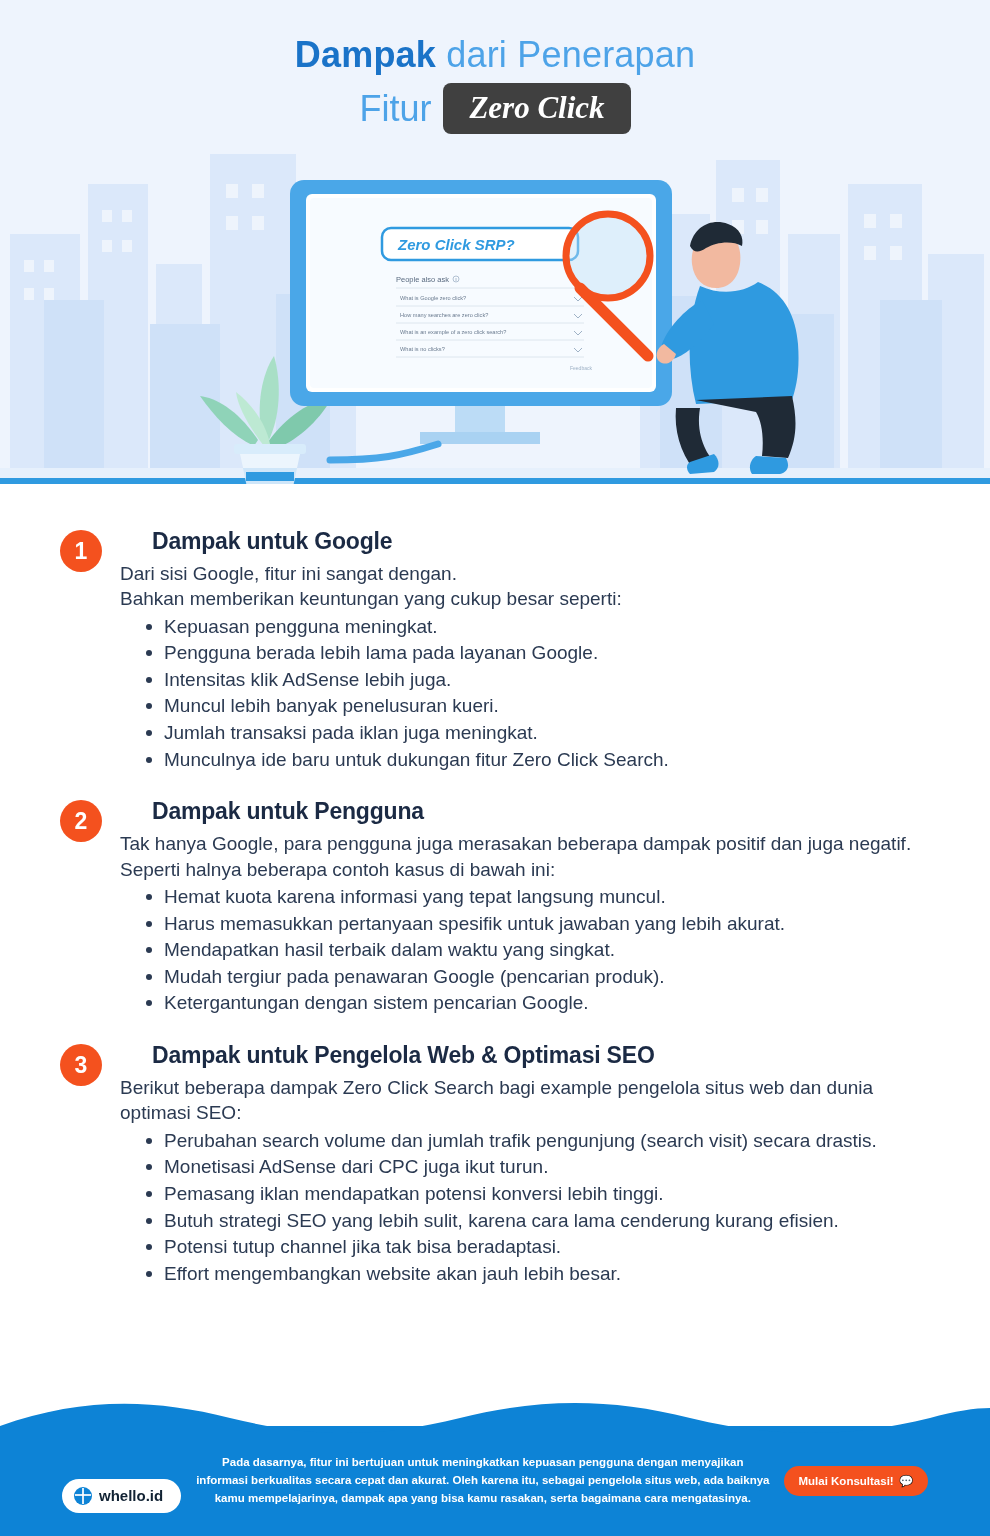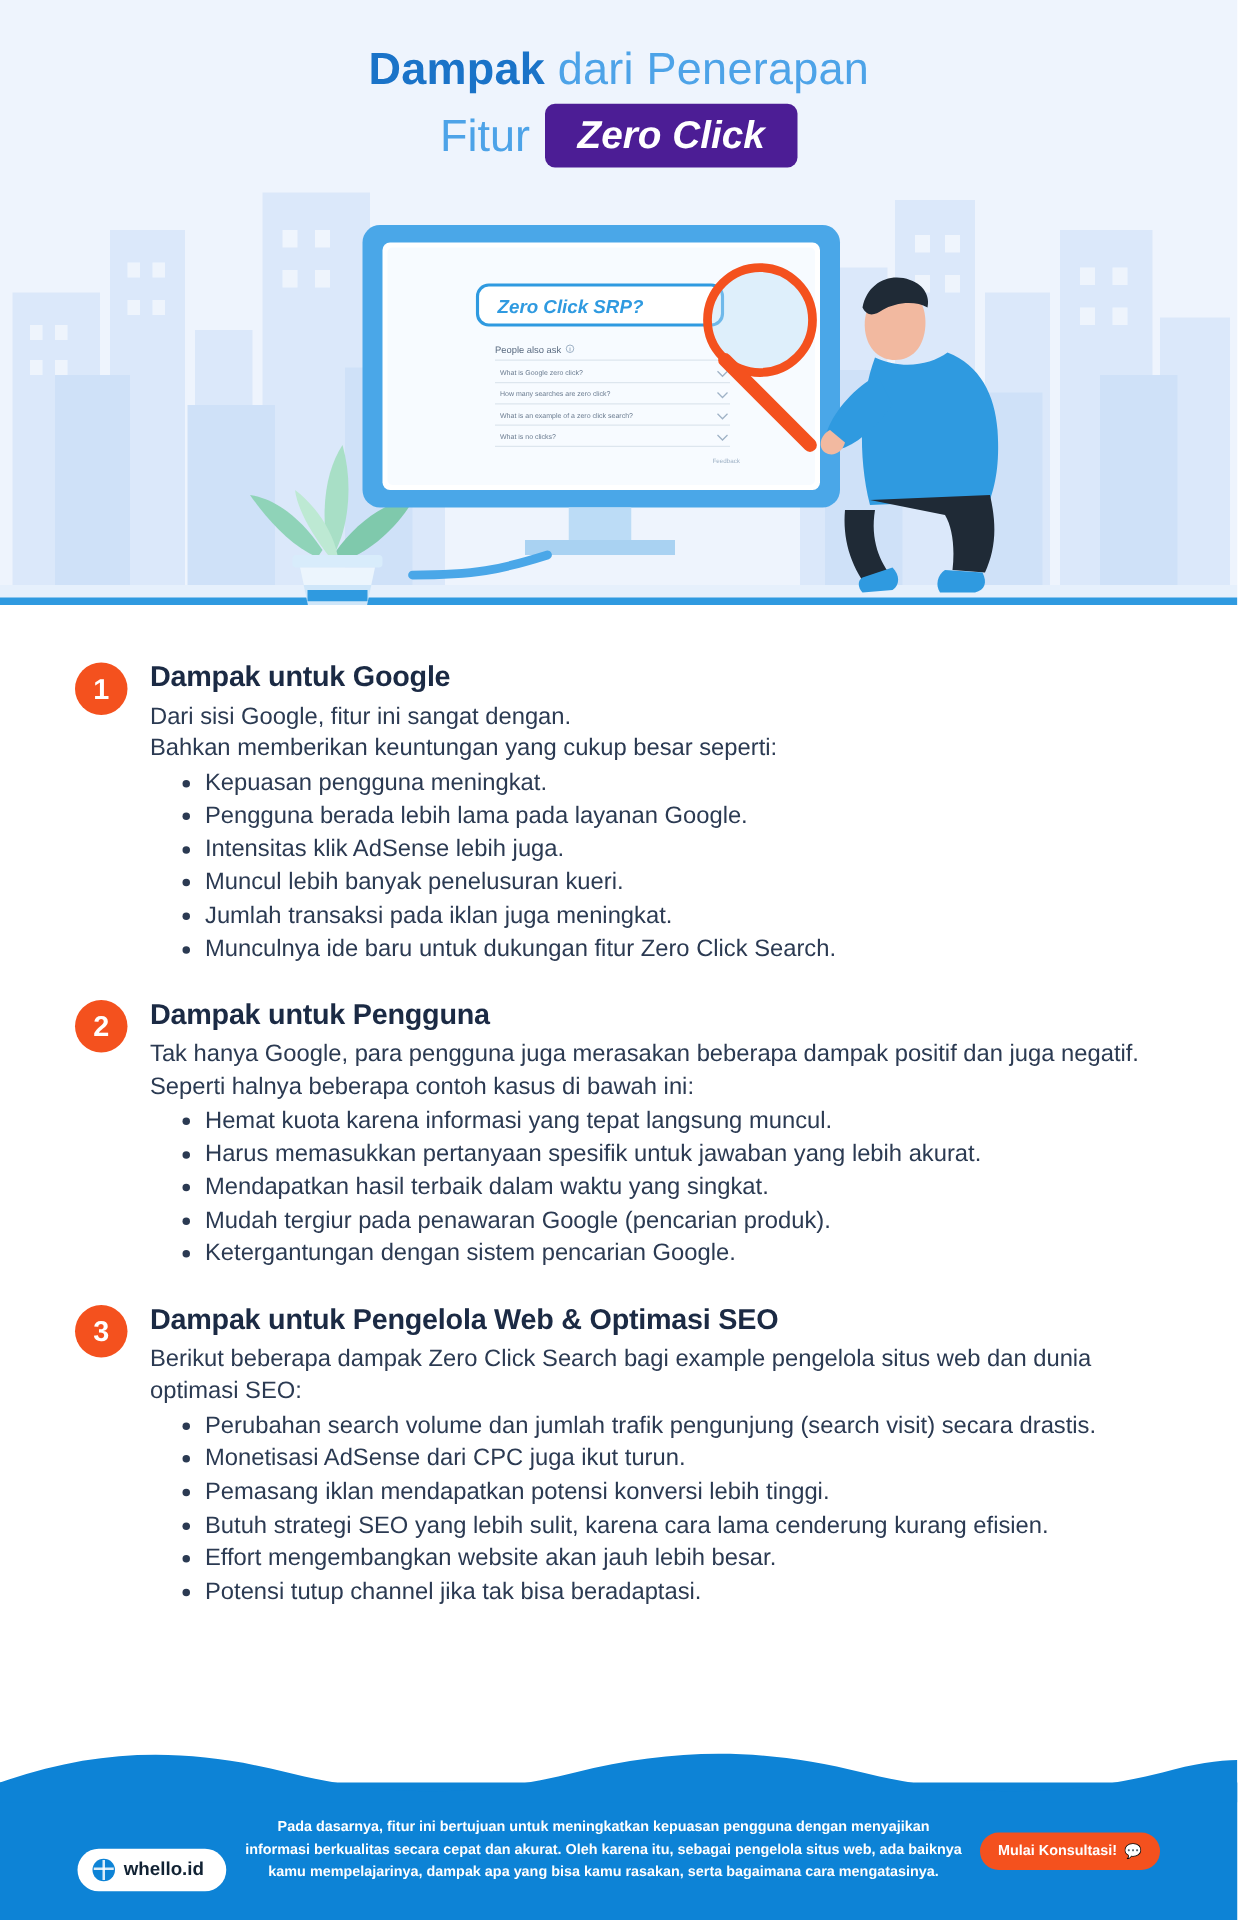--- a/index.html
+++ b/index.html
@@ -52,7 +52,7 @@
     gap: 12px;
   }
   .badge {
-    background: #4c1d95;
+    background: #404040;
     color: #ffffff;
     font-weight: bold;
     font-style: italic;
@@ -60,6 +60,7 @@
     padding: 9px 26px 11px 26px;
     border-radius: 8px;
     line-height: 1;
+    font-family: Liberation Serif, serif;
   }
 
   

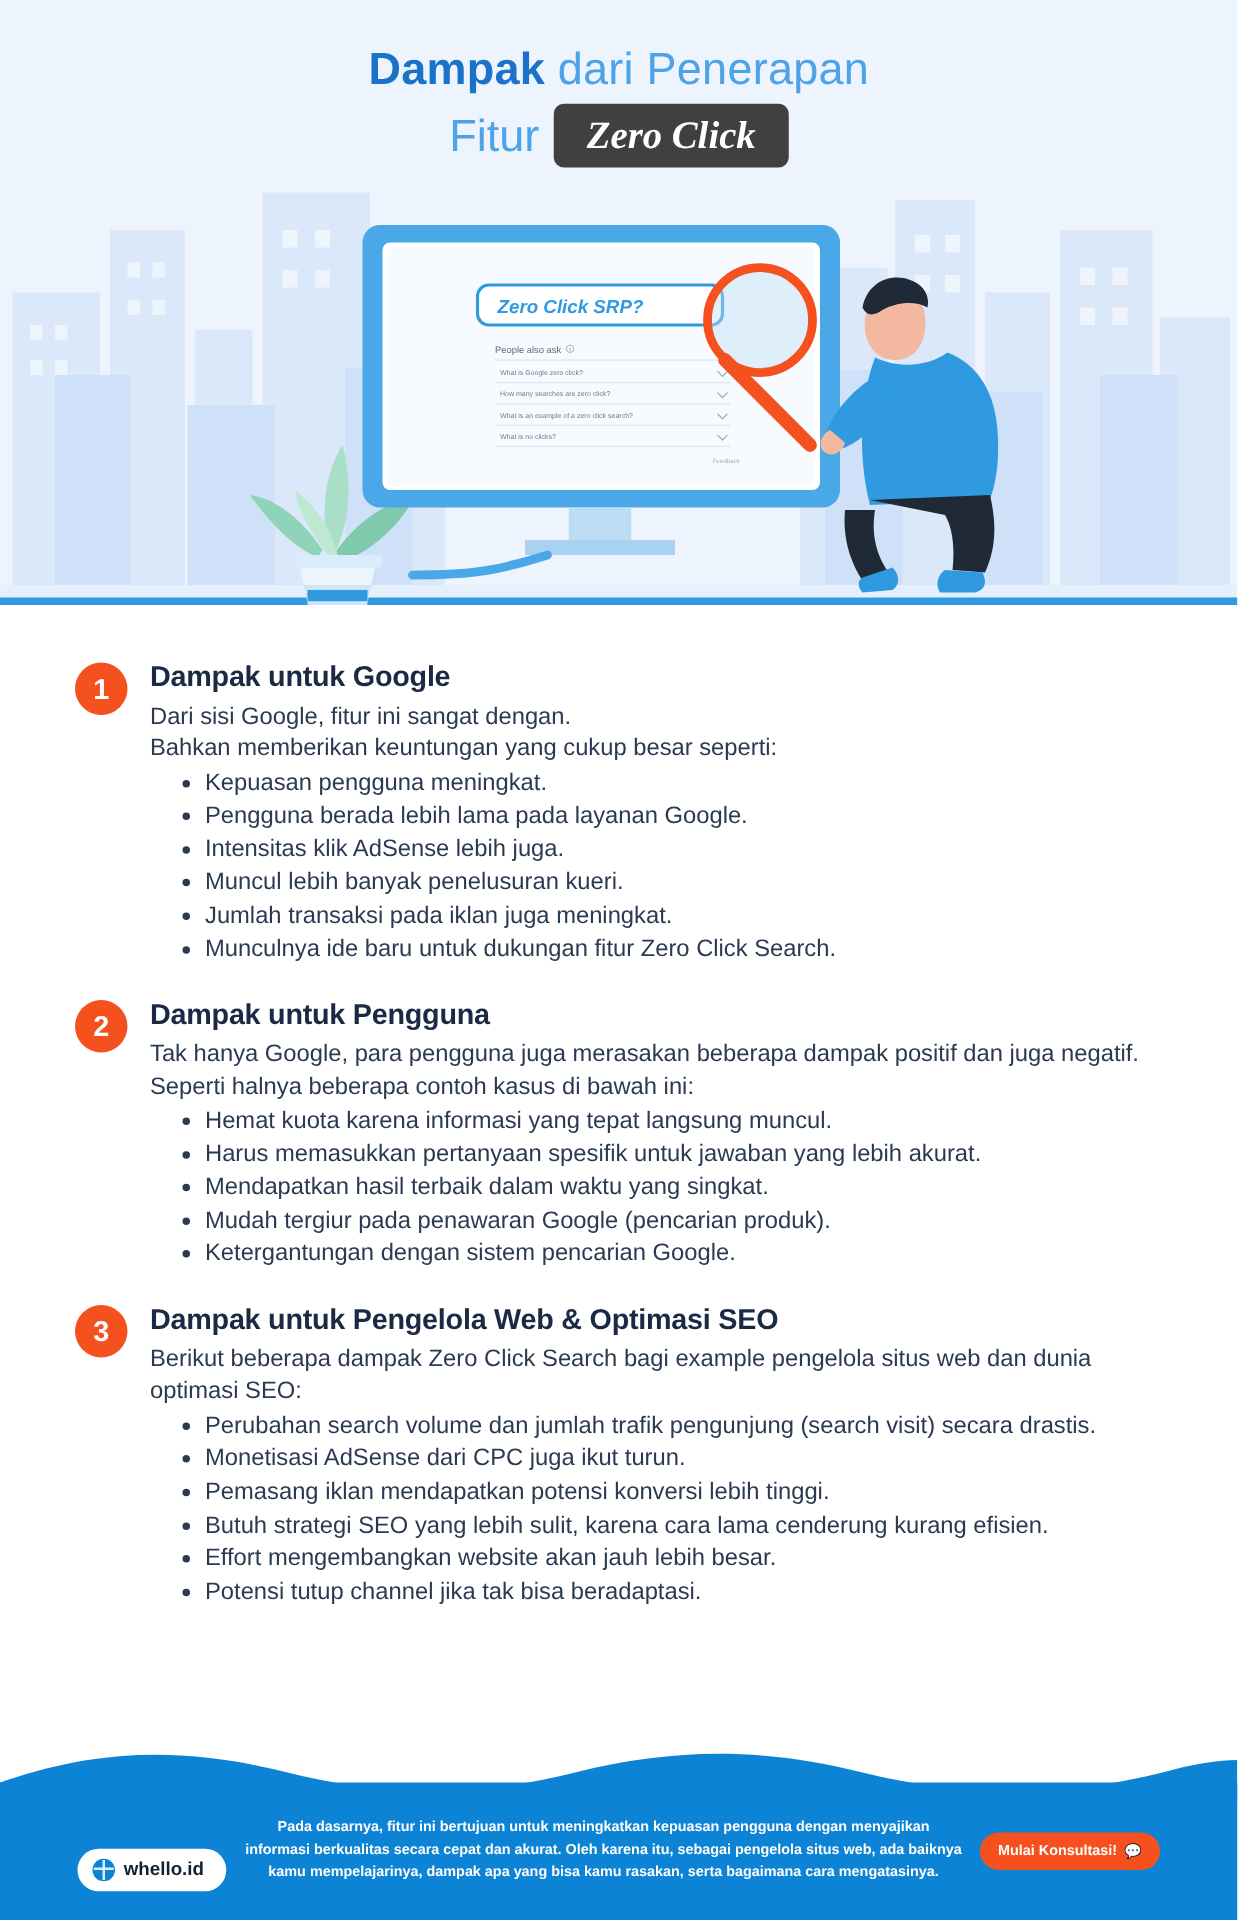--- a/index.html
+++ b/index.html
@@ -98,6 +98,7 @@
     color: #1b2a44;
     margin-bottom: 6px;
     letter-spacing: -0.2px;
+    margin-left: 32px;
   }
   .sec-intro {
     font-size: 19px;

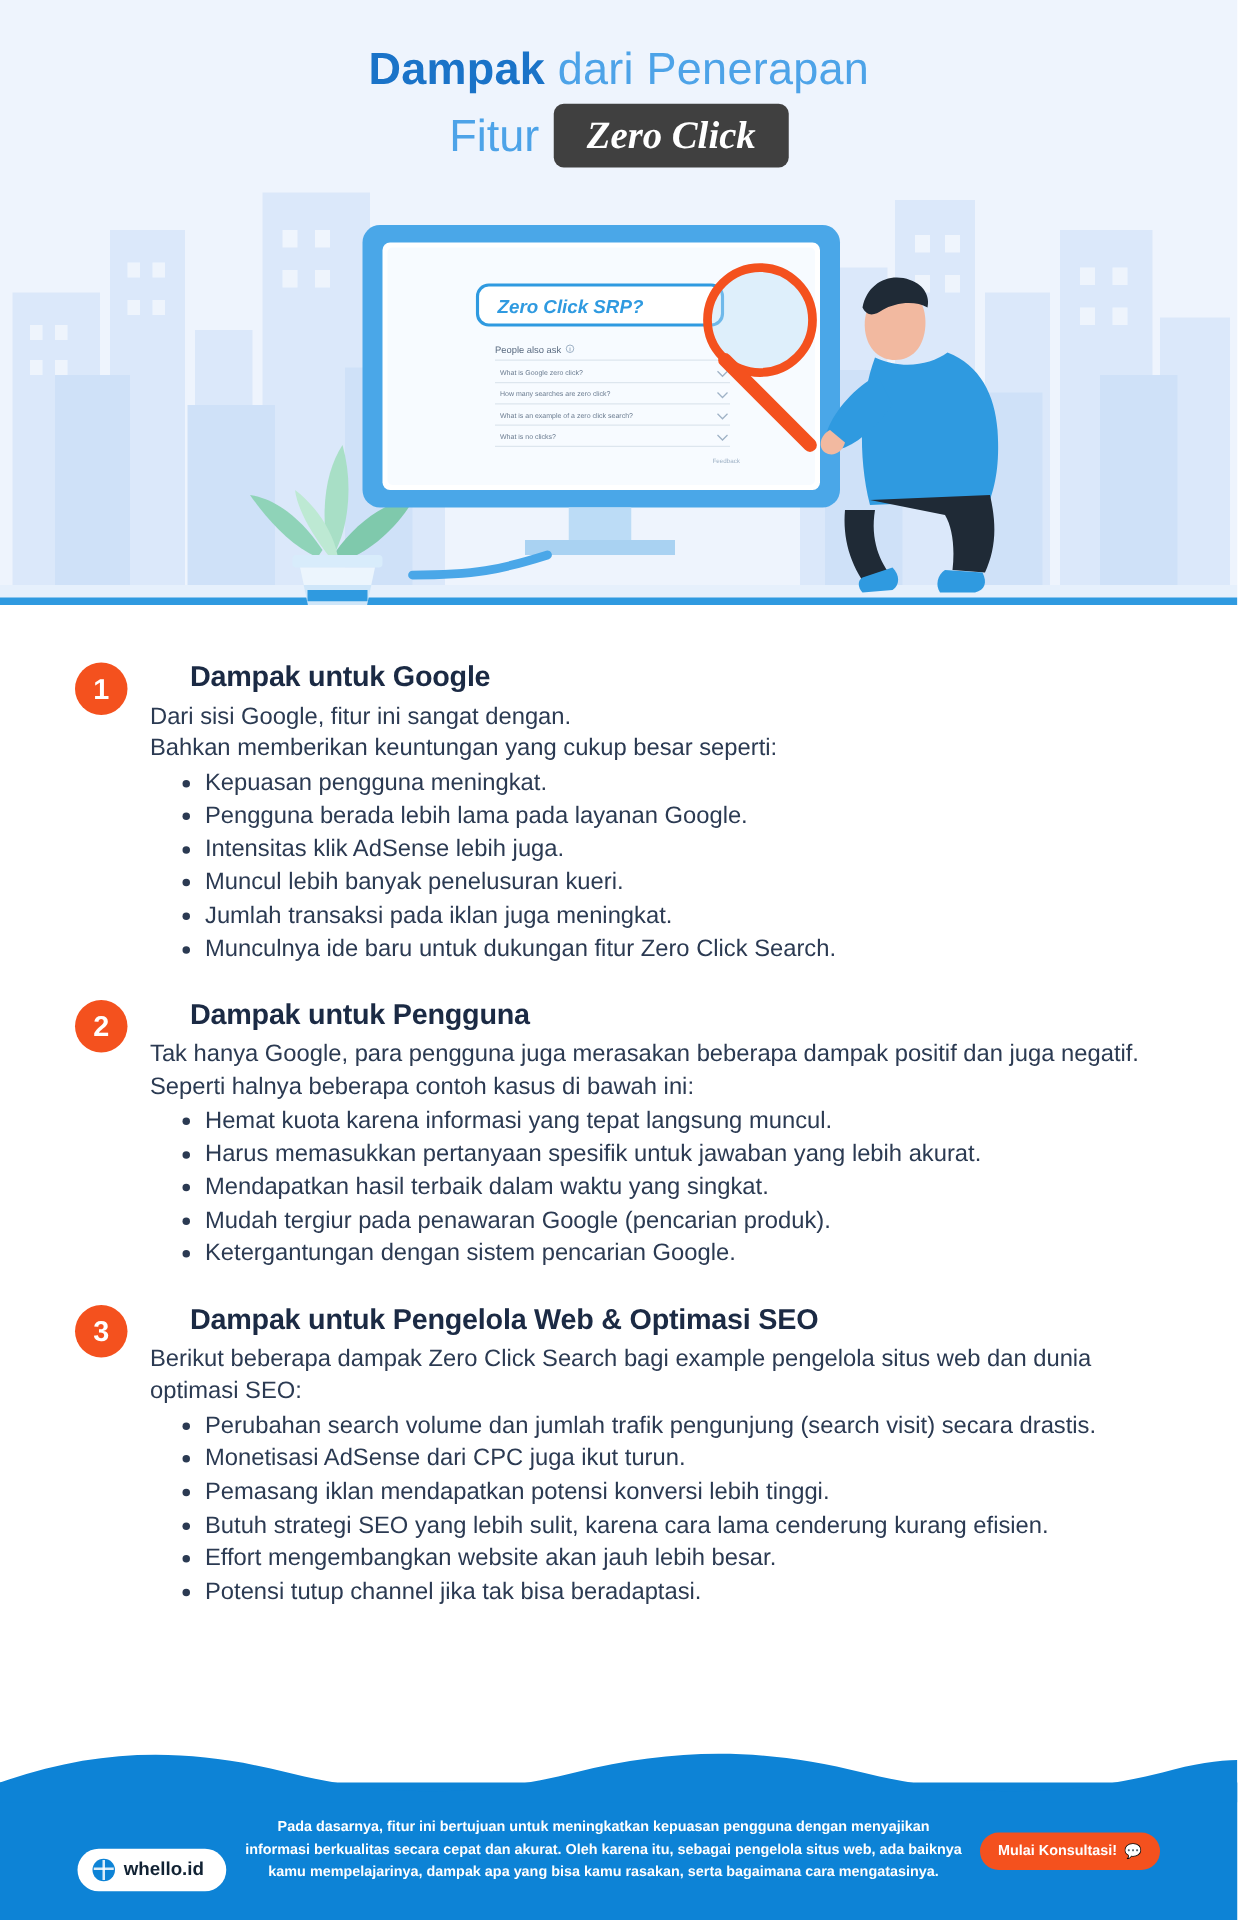--- a/index.html
+++ b/index.html
@@ -370,8 +370,8 @@
           <li>Monetisasi AdSense dari CPC juga ikut turun.</li>
           <li>Pemasang iklan mendapatkan potensi konversi lebih tinggi.</li>
           <li>Butuh strategi SEO yang lebih sulit, karena cara lama cenderung kurang efisien.</li>
+          <li>Potensi tutup channel jika tak bisa beradaptasi.</li>
           <li>Effort mengembangkan website akan jauh lebih besar.</li>
-          <li>Potensi tutup channel jika tak bisa beradaptasi.</li>
         </ul>
       </div>
     </div>

